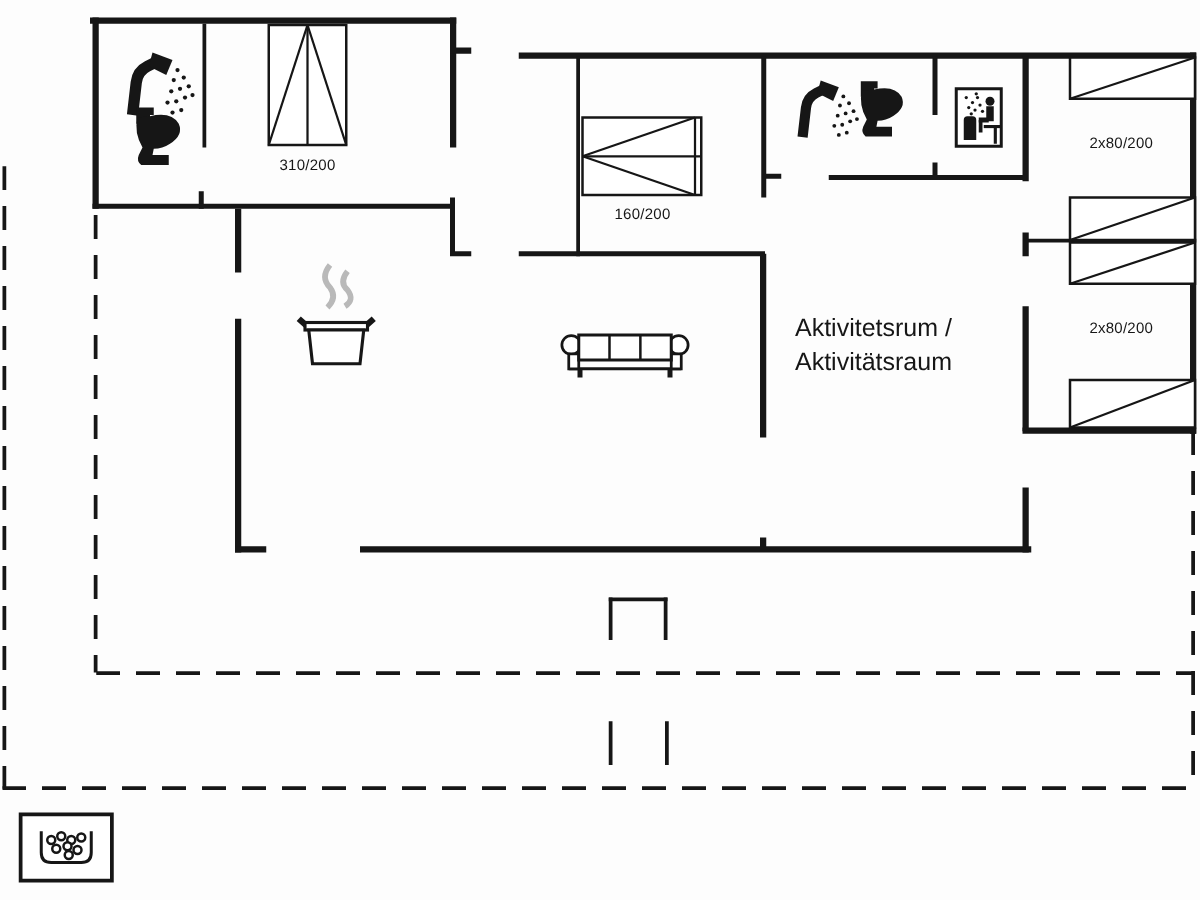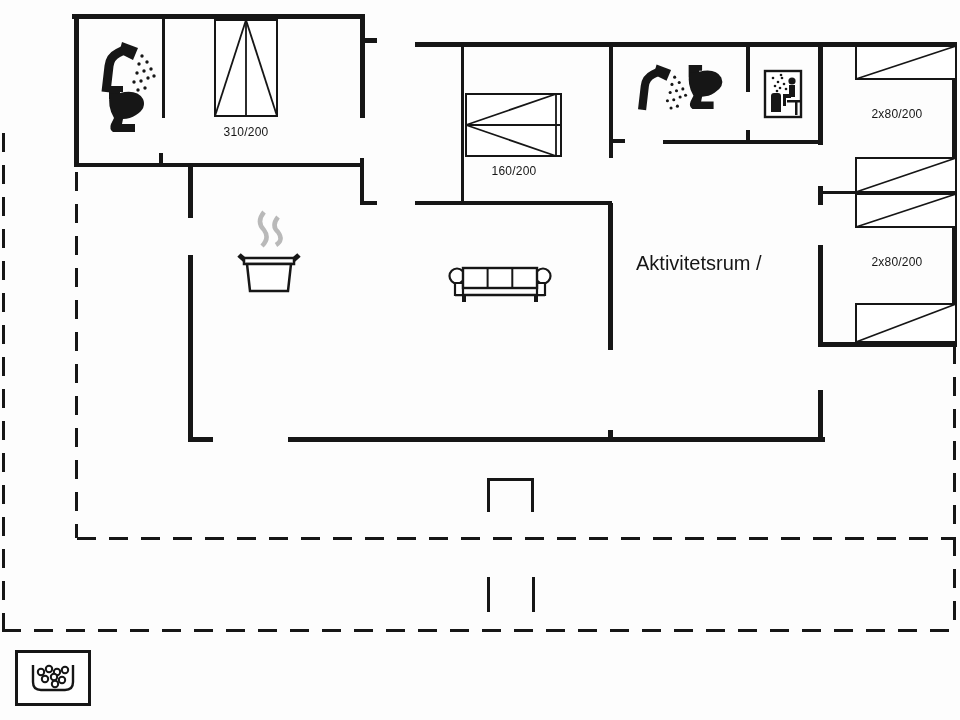--- a/index.html
+++ b/index.html
@@ -210,6 +210,7 @@
   <div class="label center" style="left:851px;top:255px;width:92px;">2x80/200</div>
   <div class="room-label" style="left:636px;top:250px;">
     <div>Aktivitetsrum /</div>
+    <div>Aktivitätsraum</div>
   </div>
 
 </div>

